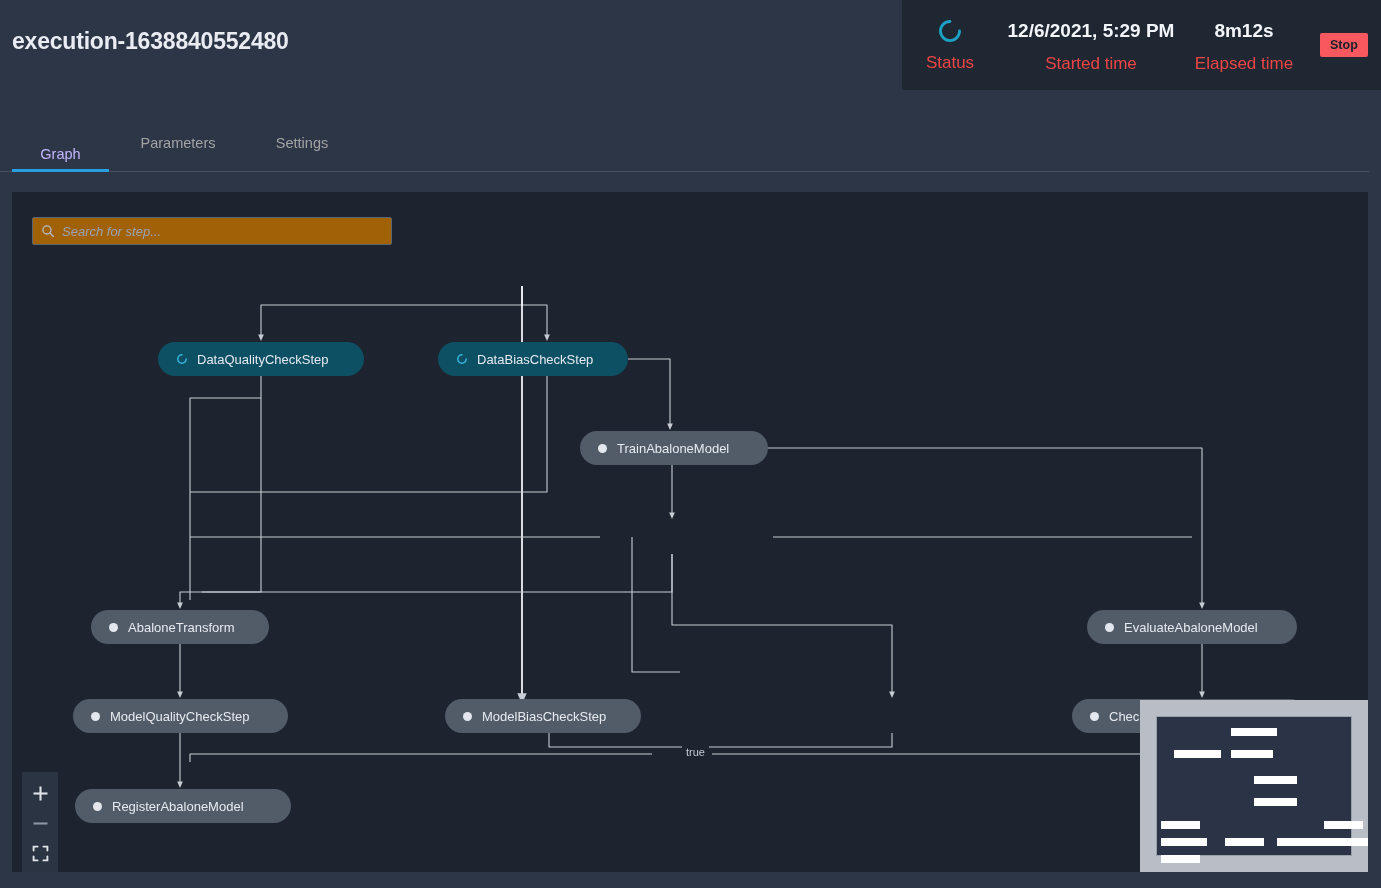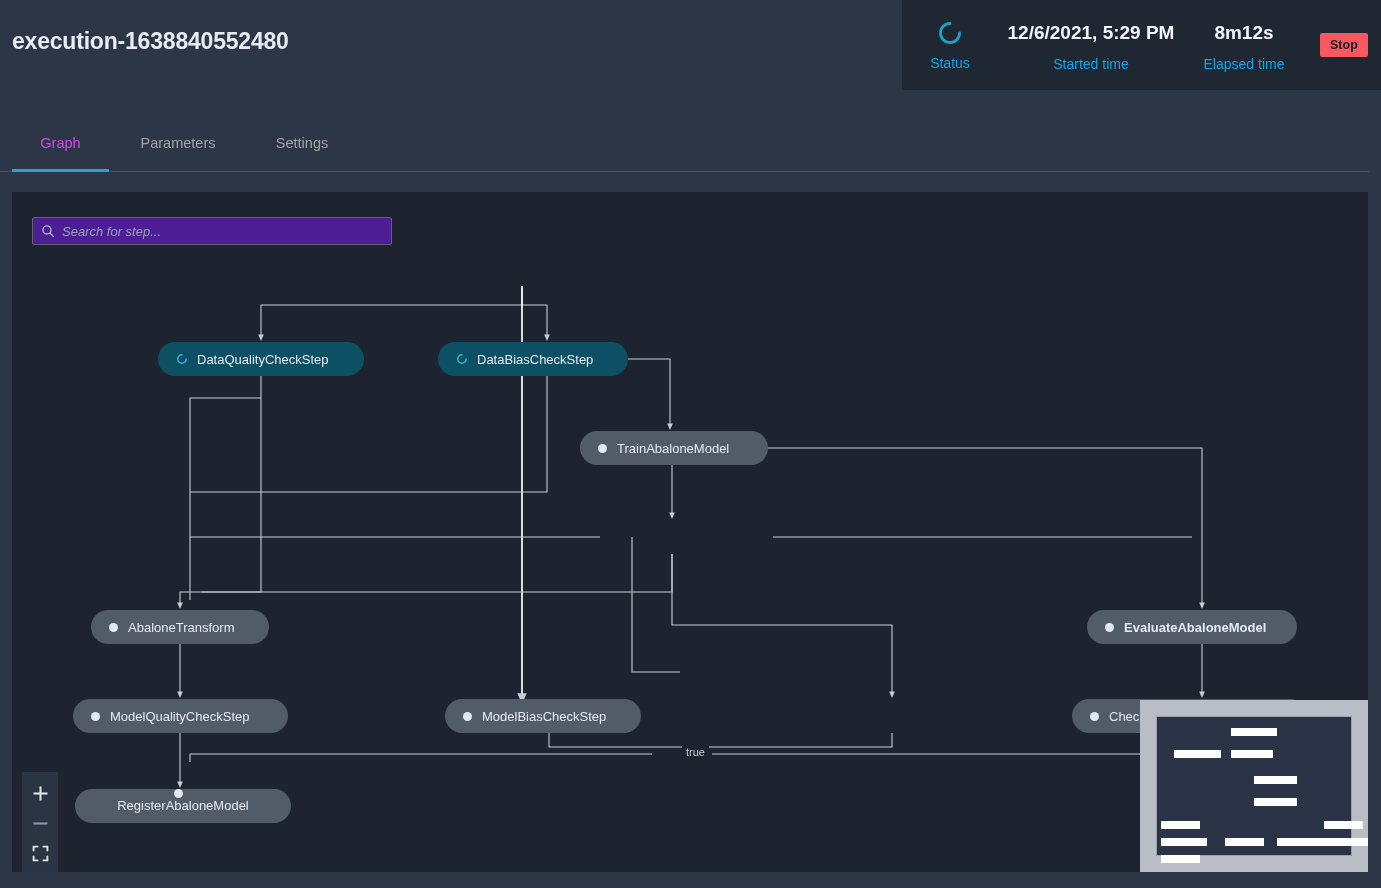--- a/index.html
+++ b/index.html
@@ -33,7 +33,7 @@
     line-height: 28px; white-space: nowrap;
   }
   .stat-lbl {
-    font-size: 14px; color: #0ea5e9; margin-top: 9px; white-space: nowrap;
+    font-size: 17px; color: #ef4444; margin-top: 9px; white-space: nowrap;
   }
   #stat-status { width: 96px; }
   #stat-started { width: 186px; }

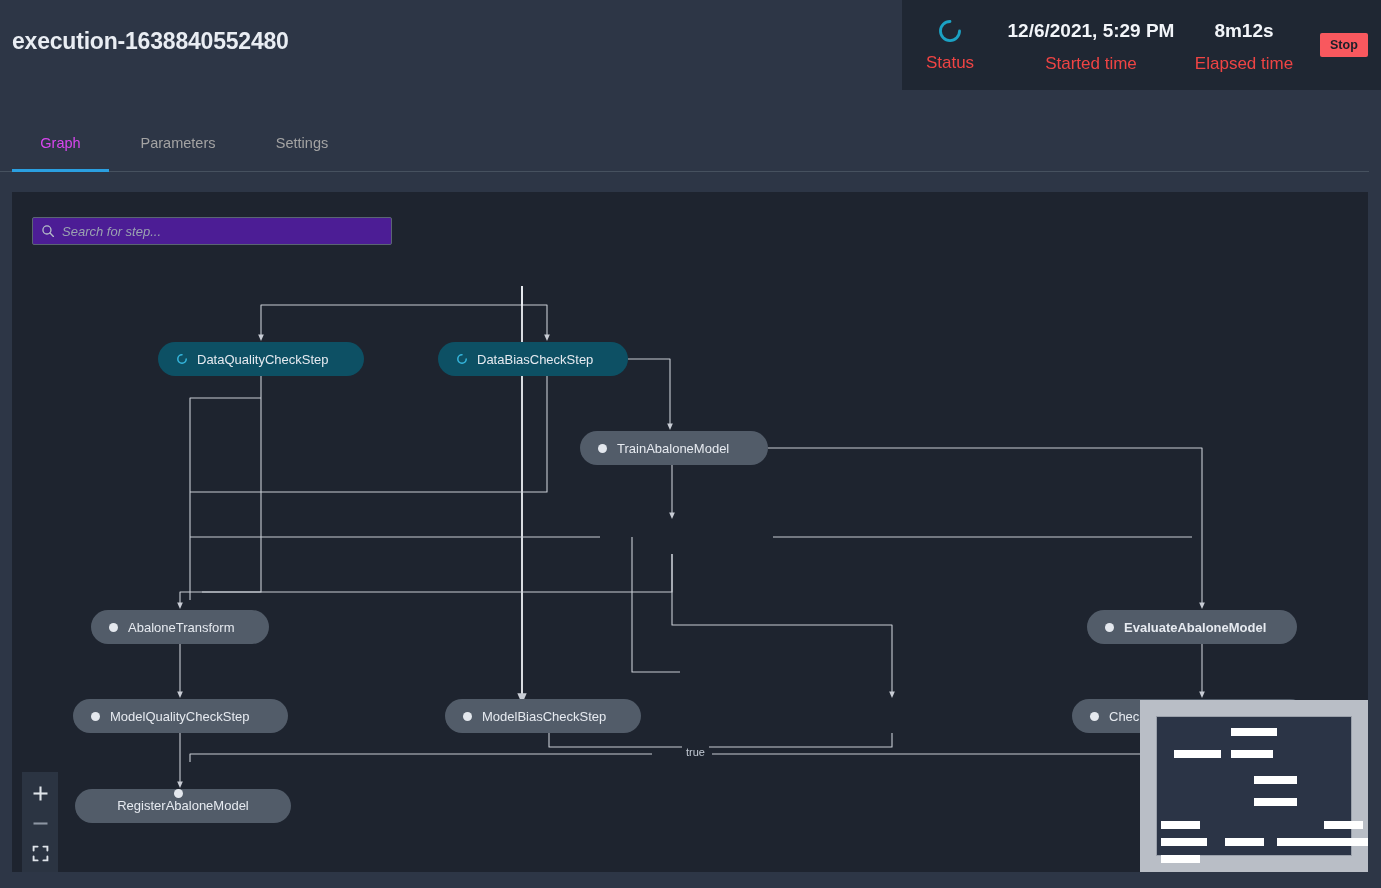--- a/index.html
+++ b/index.html
@@ -61,7 +61,7 @@
     justify-content: center;
     font-size: 14.5px; color: #a3a3a3; cursor: pointer;
   }
-  .tab.active { color: #d946ef; }
+  .tab.active { color: #c4b5fd; align-items: center; }
   .tab.active::after {
     content: ""; position: absolute; left: 0; bottom: 0;
     width: 100%; height: 3px; background: #2a9fe0;

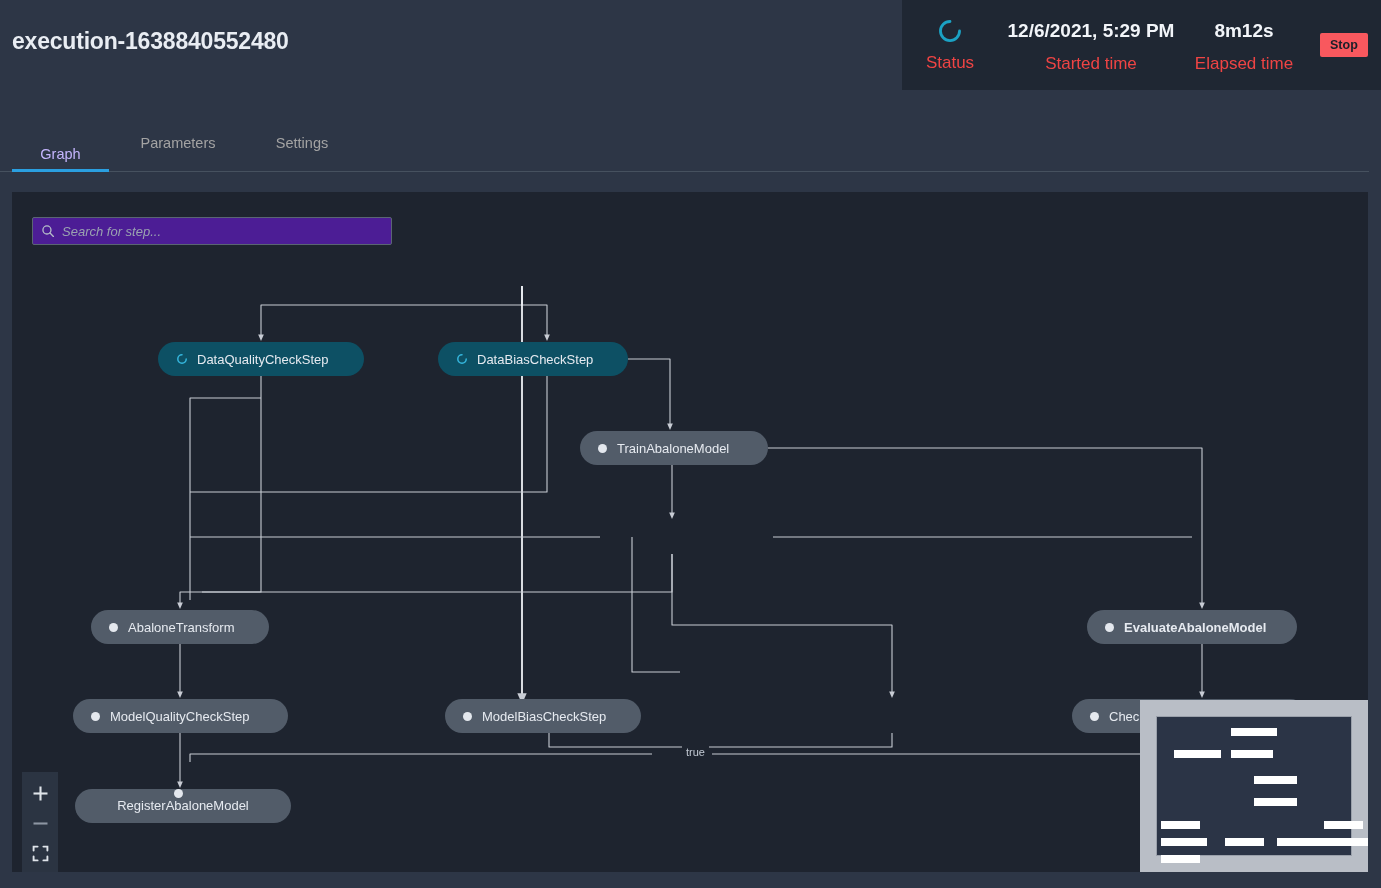--- a/index.html
+++ b/index.html
@@ -83,7 +83,7 @@
     position: absolute; left: 20px; top: 25px;
     width: 360px; height: 28px;
     border: 1px solid #5a6572; border-radius: 2px;
-    background: #4c1d95;
+    background: #a16207;
     display: flex; align-items: center; padding: 0 8px;
   }
   #search-icon { width: 14px; height: 14px; flex: 0 0 14px; margin-right: 7px; }

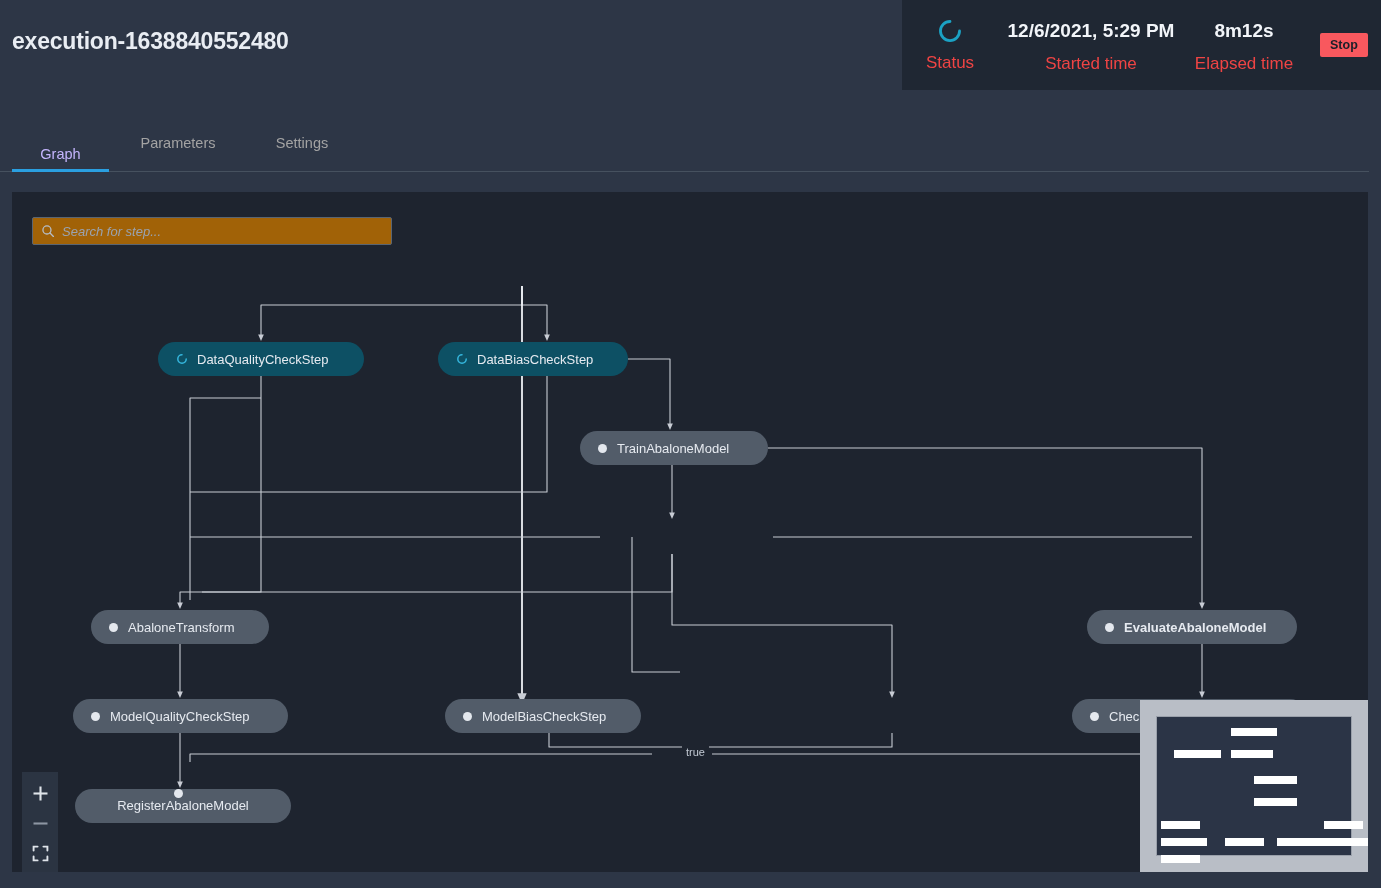--- a/index.html
+++ b/index.html
@@ -270,7 +270,7 @@
       <span class="label">AbaloneTransform</span>
     </div>
 
-    <div class="node pending" style="left:1075px;top:418px;width:210px;font-weight:bold;">
+    <div class="node pending" style="left:1075px;top:418px;width:210px;">
       <span class="dot"></span>
       <span class="label">EvaluateAbaloneModel</span>
     </div>

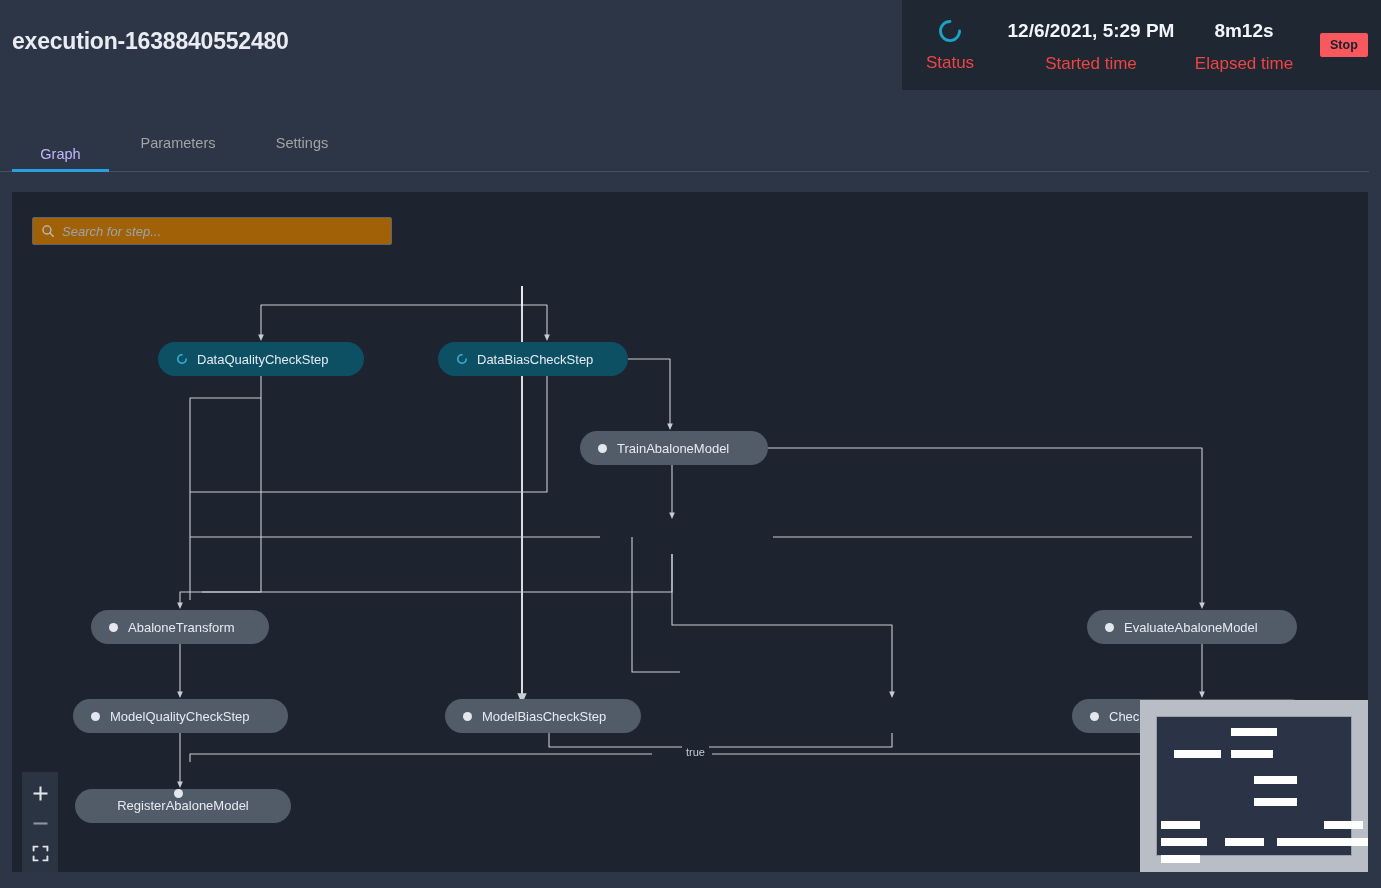--- a/index.html
+++ b/index.html
@@ -291,7 +291,7 @@
       <span class="label">CheckMSEAbaloneEvaluation</span>
     </div>
 
-    <div class="node pending" style="left:63px;top:597px;width:216px;flex-direction:column;">
+    <div class="node pending" style="left:63px;top:597px;width:216px;">
       <span class="dot"></span>
       <span class="label">RegisterAbaloneModel</span>
     </div>

